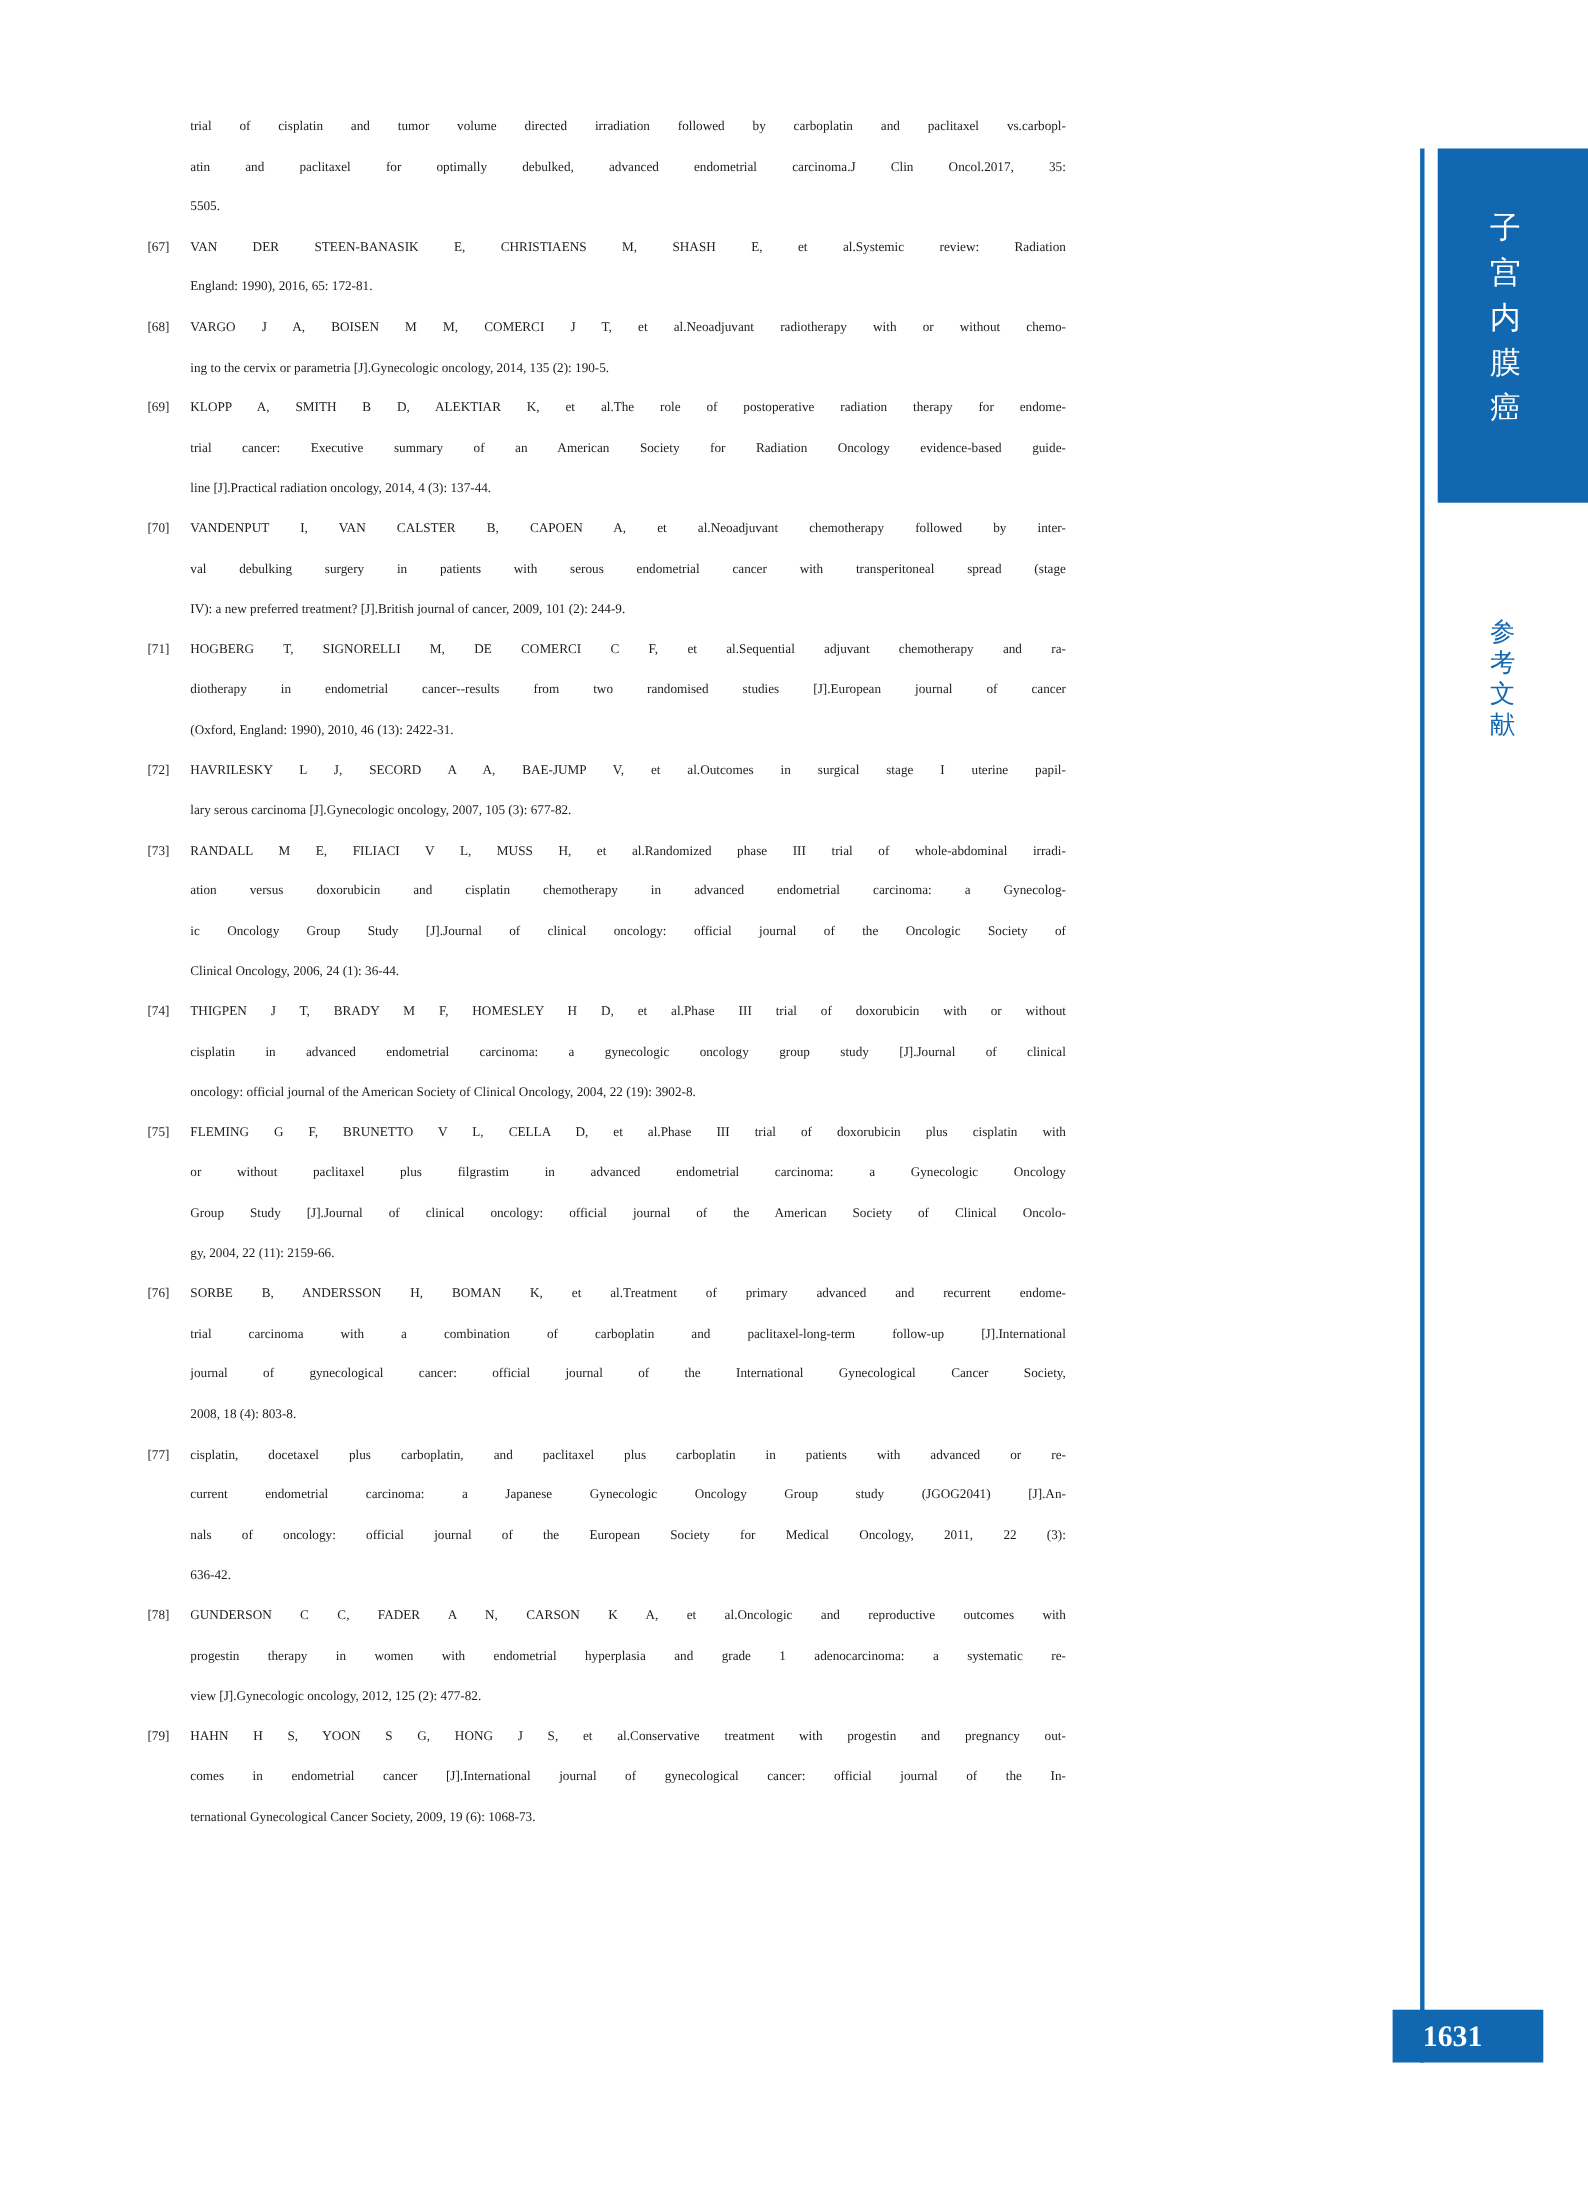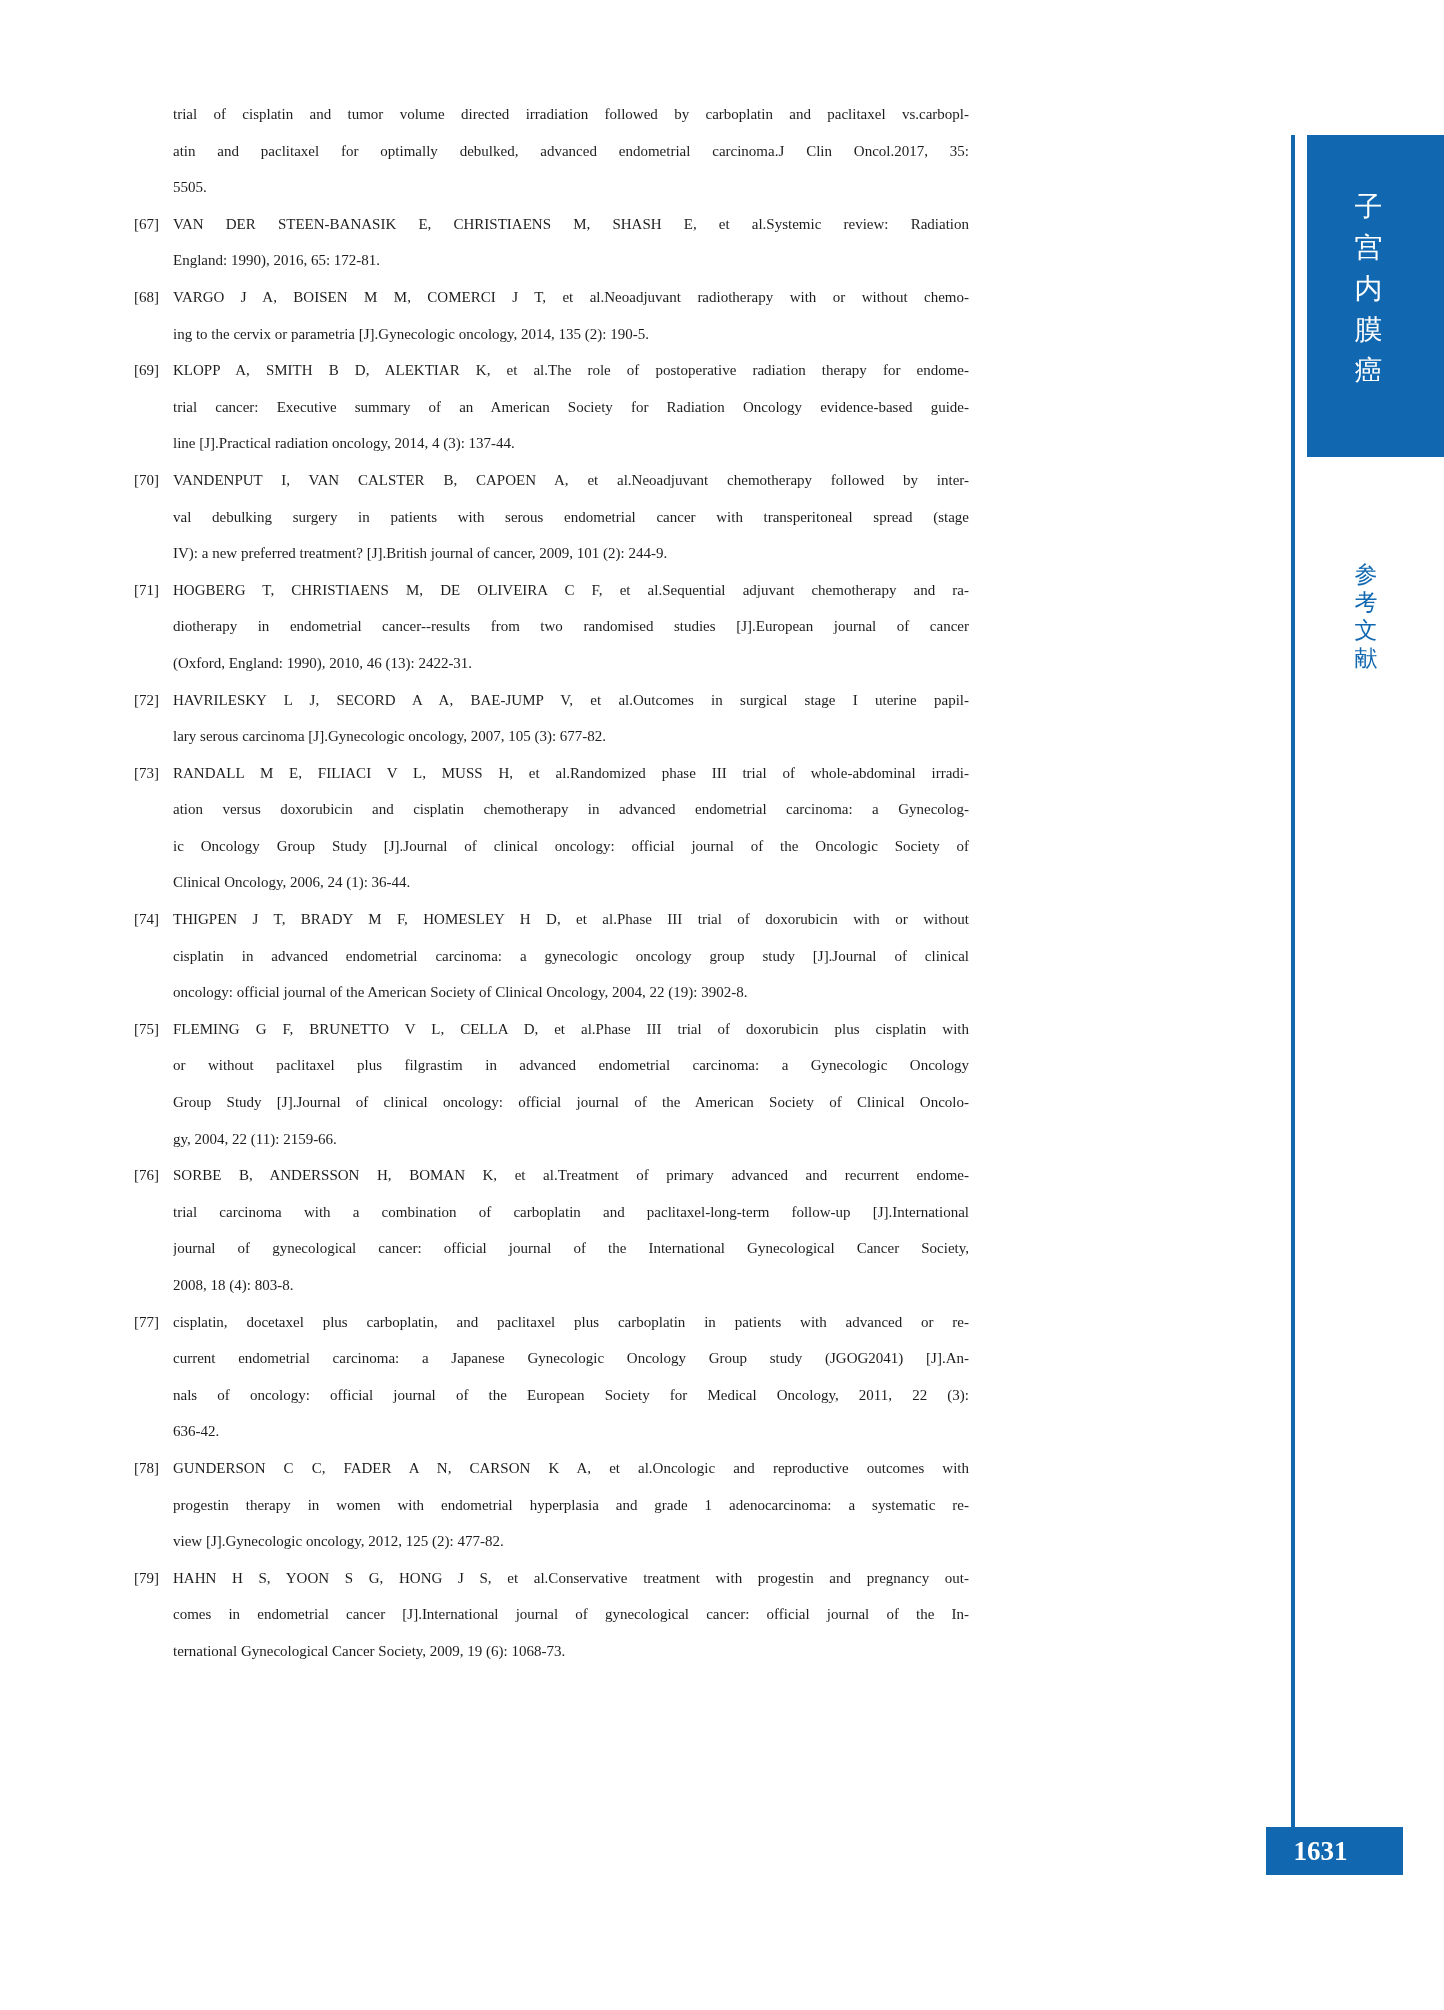--- a/index.html
+++ b/index.html
@@ -24,7 +24,7 @@
     left: 134px;
     top: 96px;
     width: 835px;
-    font-size: 15px;
+    font-size: 12px;
   }
   .ref {
     position: relative;

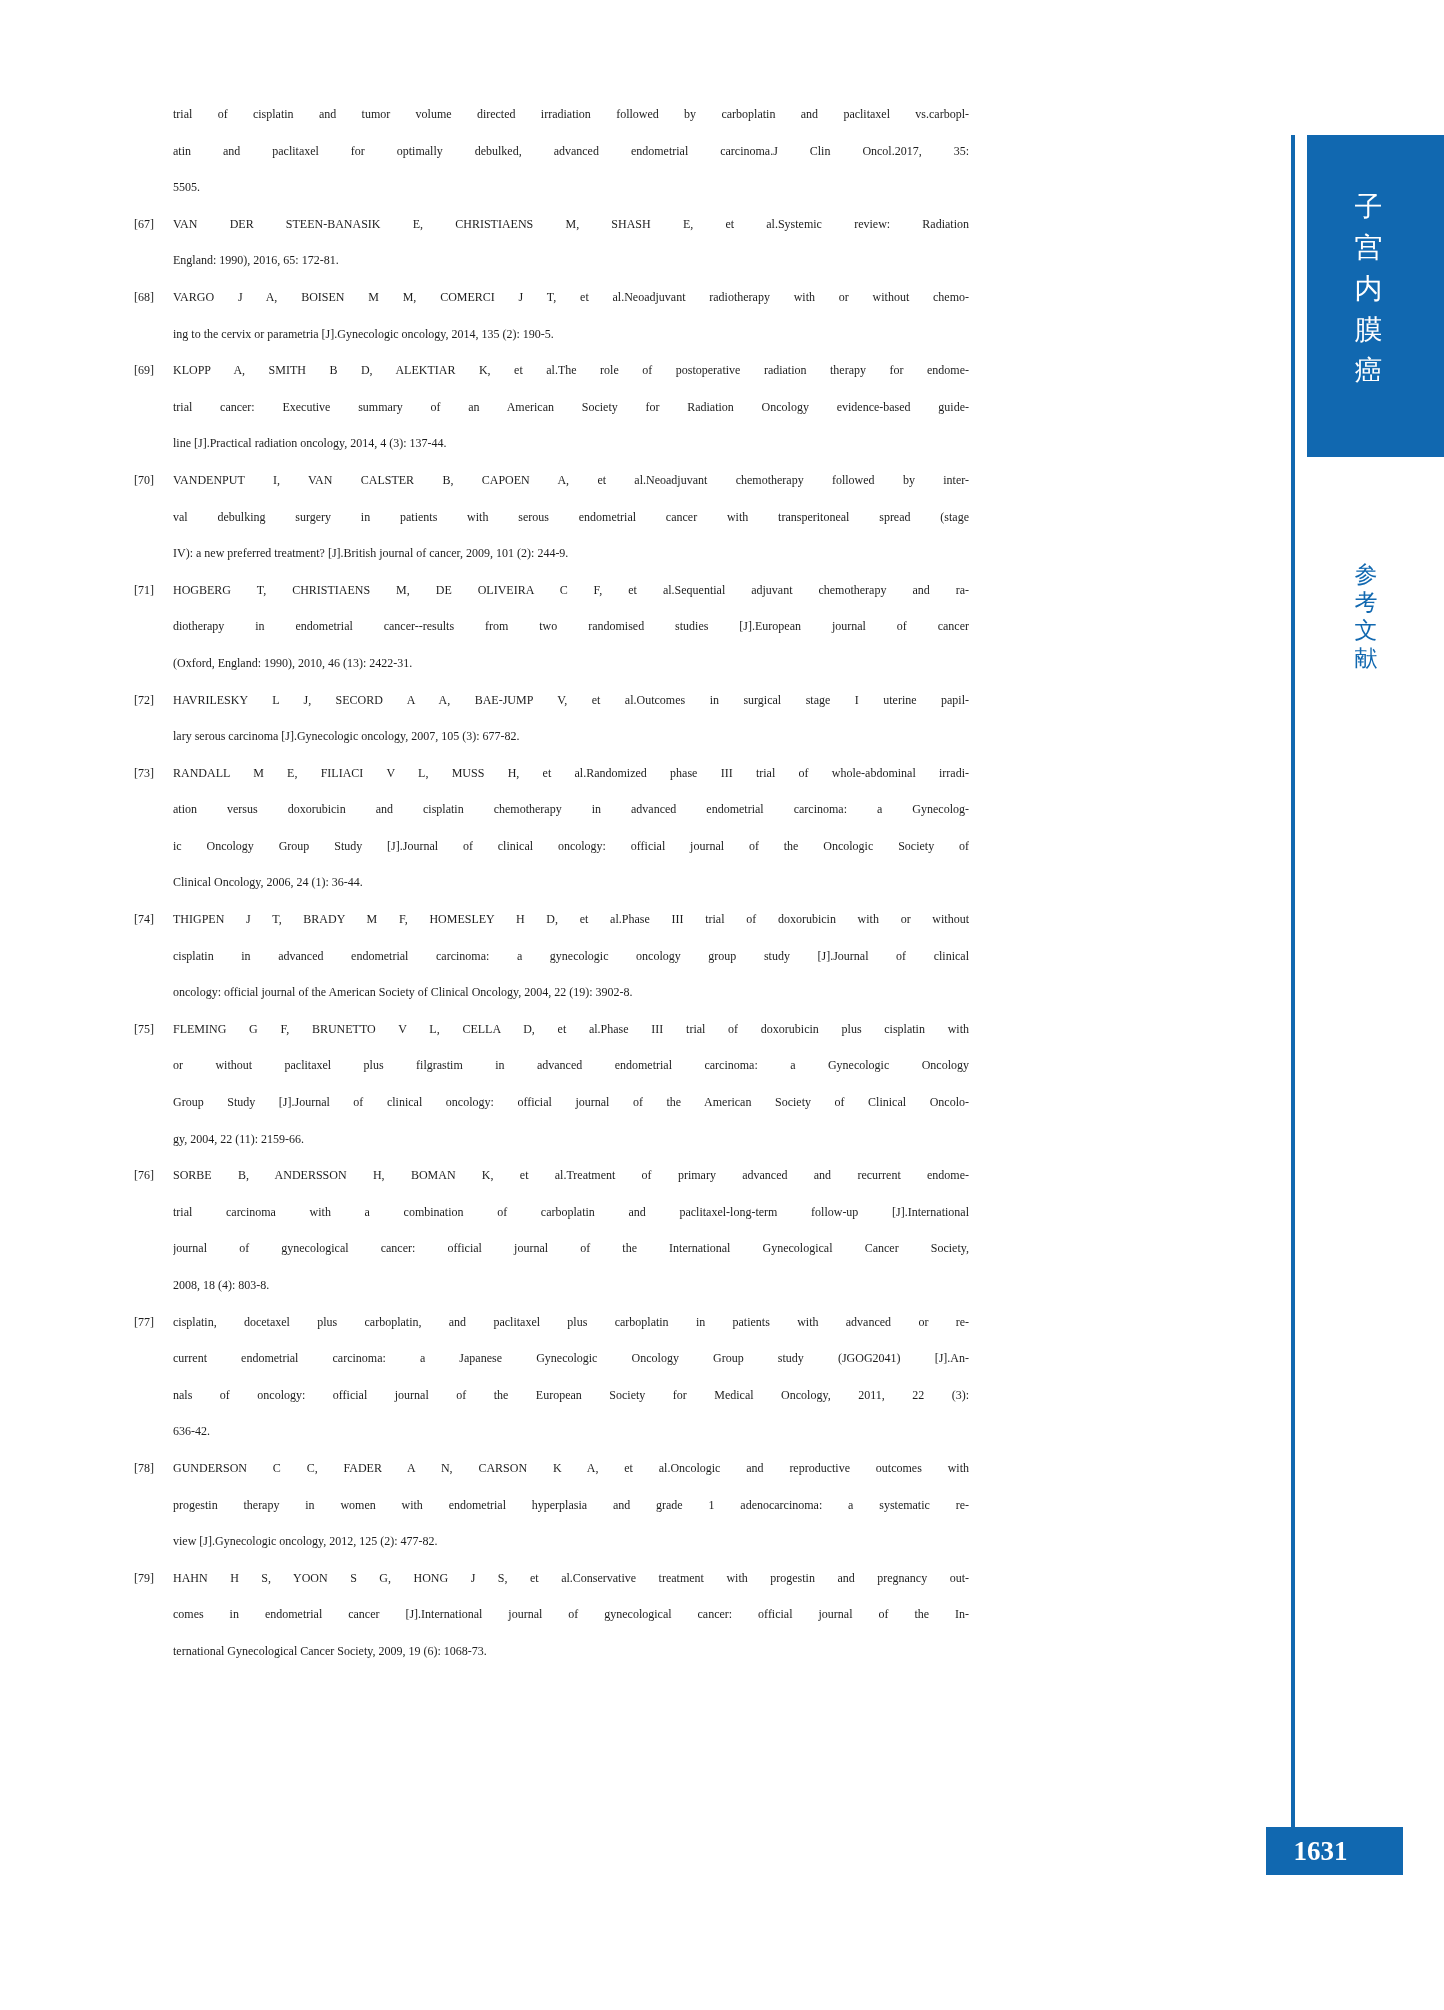--- a/index.html
+++ b/index.html
@@ -144,7 +144,7 @@
       </div>
       <div class="ref">
         <span class="ref-id">[71]</span>
-        <div class="ln">HOGBERG T, CHRISTIAENS M, DE OLIVEIRA C F, et al.Sequential adjuvant chemotherapy and ra-</div>
+        <div class="ln">HOGBERG T, SIGNORELLI M, DE COMERCI C F, et al.Sequential adjuvant chemotherapy and ra-</div>
         <div class="ln">diotherapy in endometrial cancer--results from two randomised studies [J].European journal of cancer</div>
         <div class="ln last">(Oxford, England: 1990), 2010, 46 (13): 2422-31.</div>
       </div>

